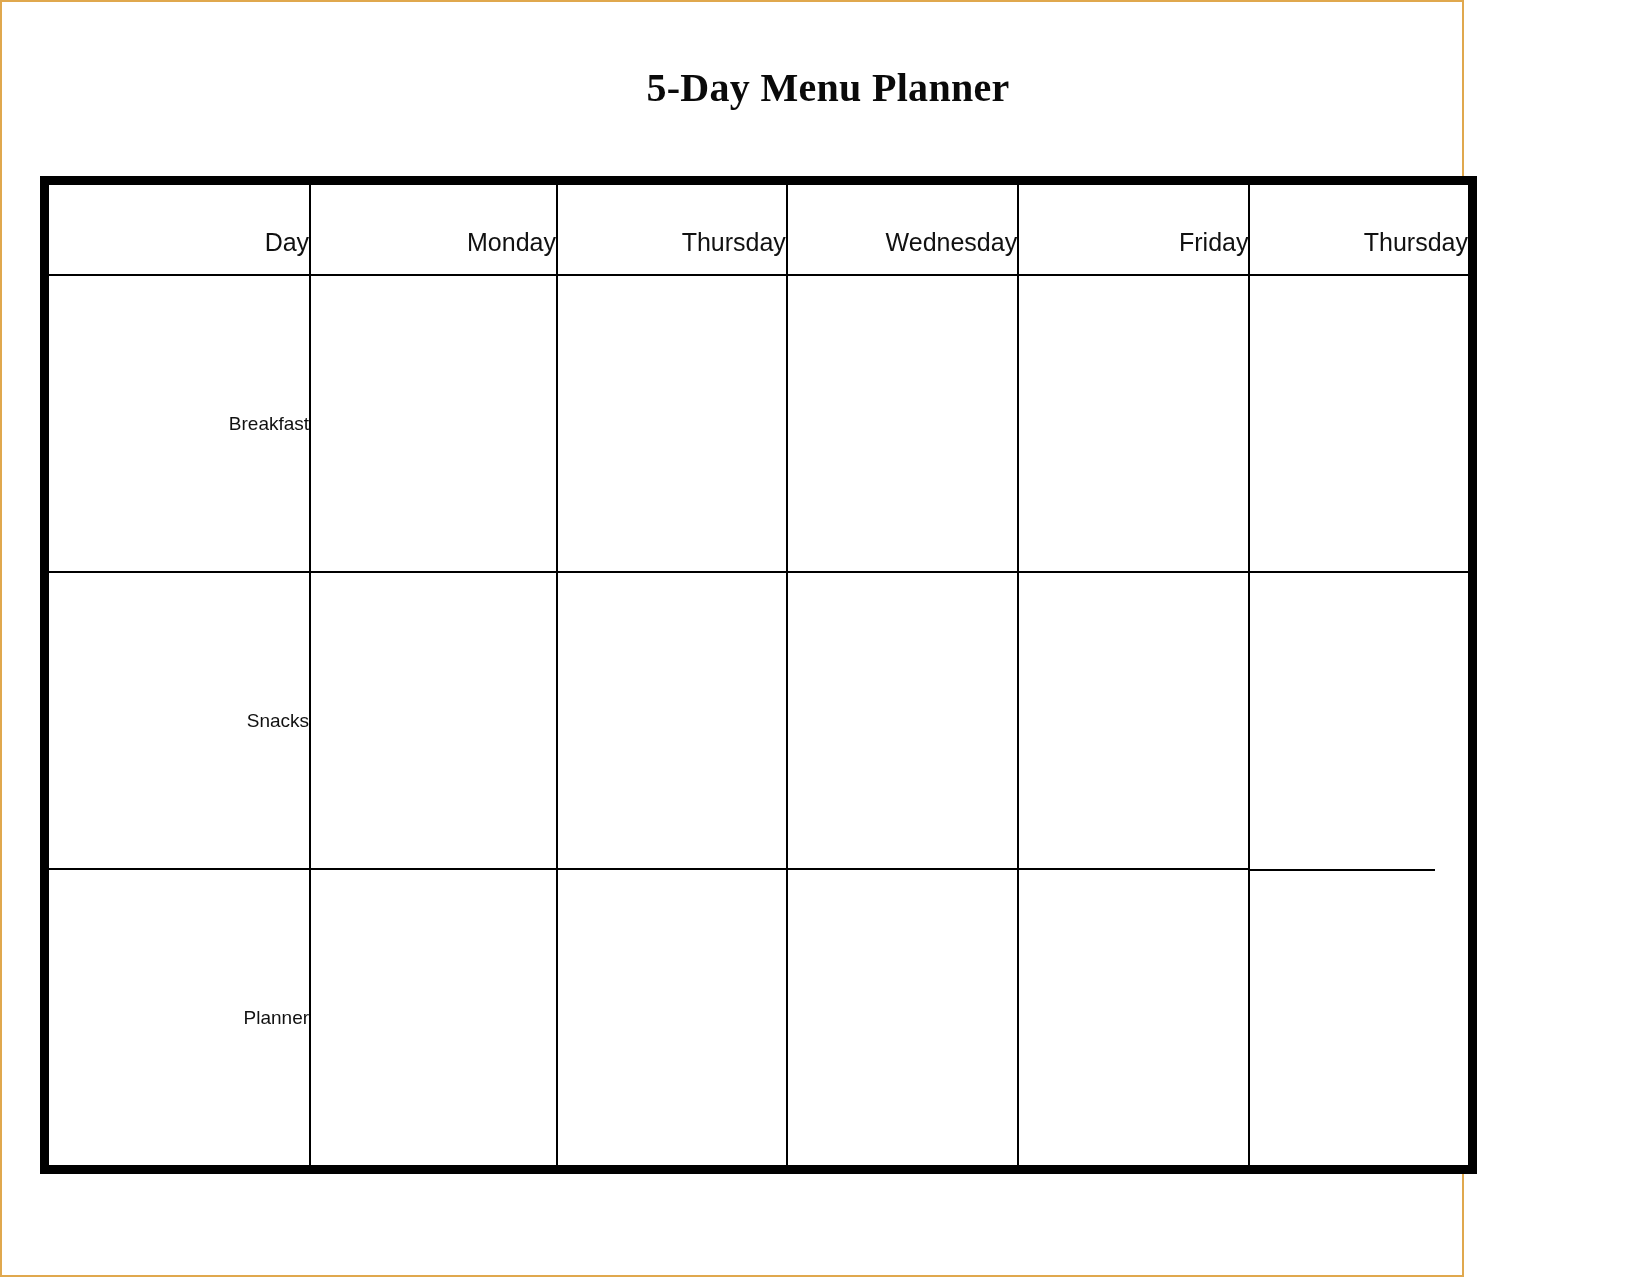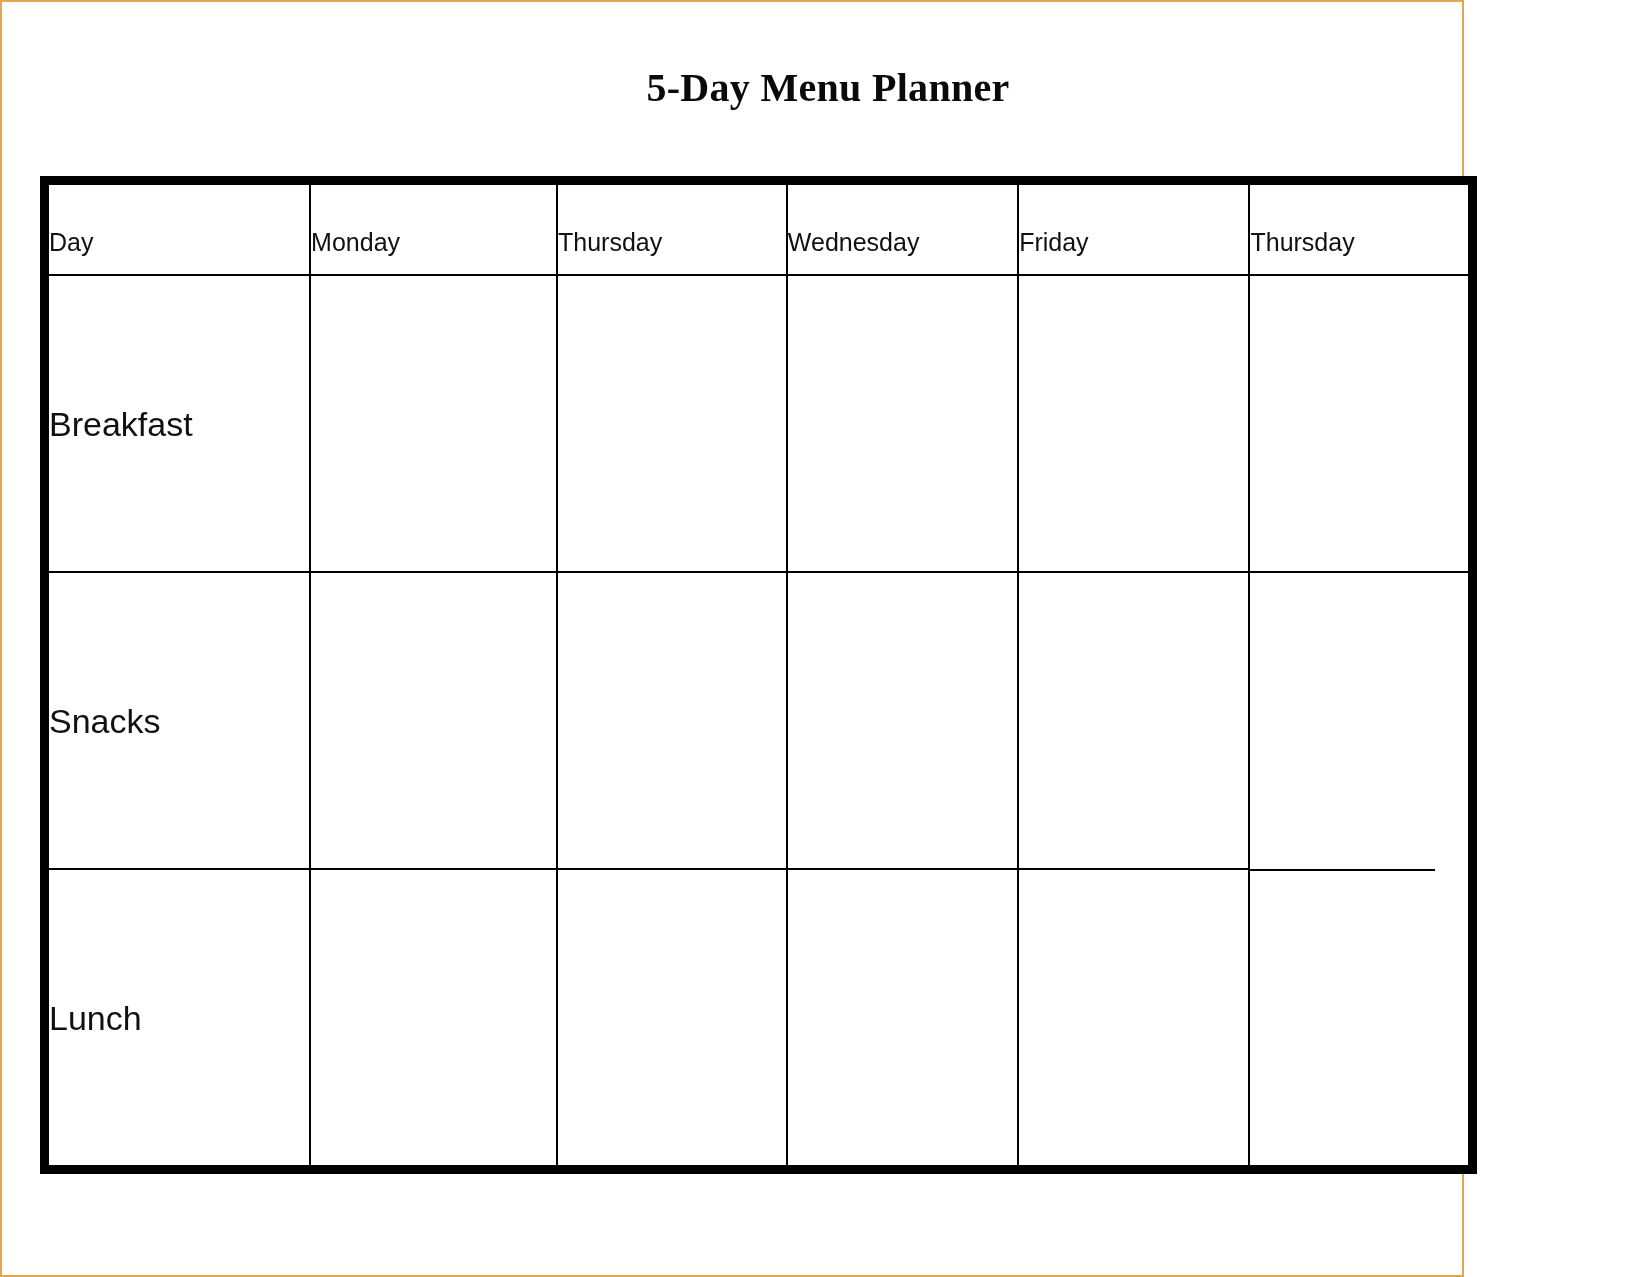--- a/index.html
+++ b/index.html
@@ -72,7 +72,7 @@
     margin: 0;
     background: #ffffff;
     vertical-align: middle;
-    text-align: left;
+    text-align: right;
     font-weight: normal;
   }
   .planner th:last-child,

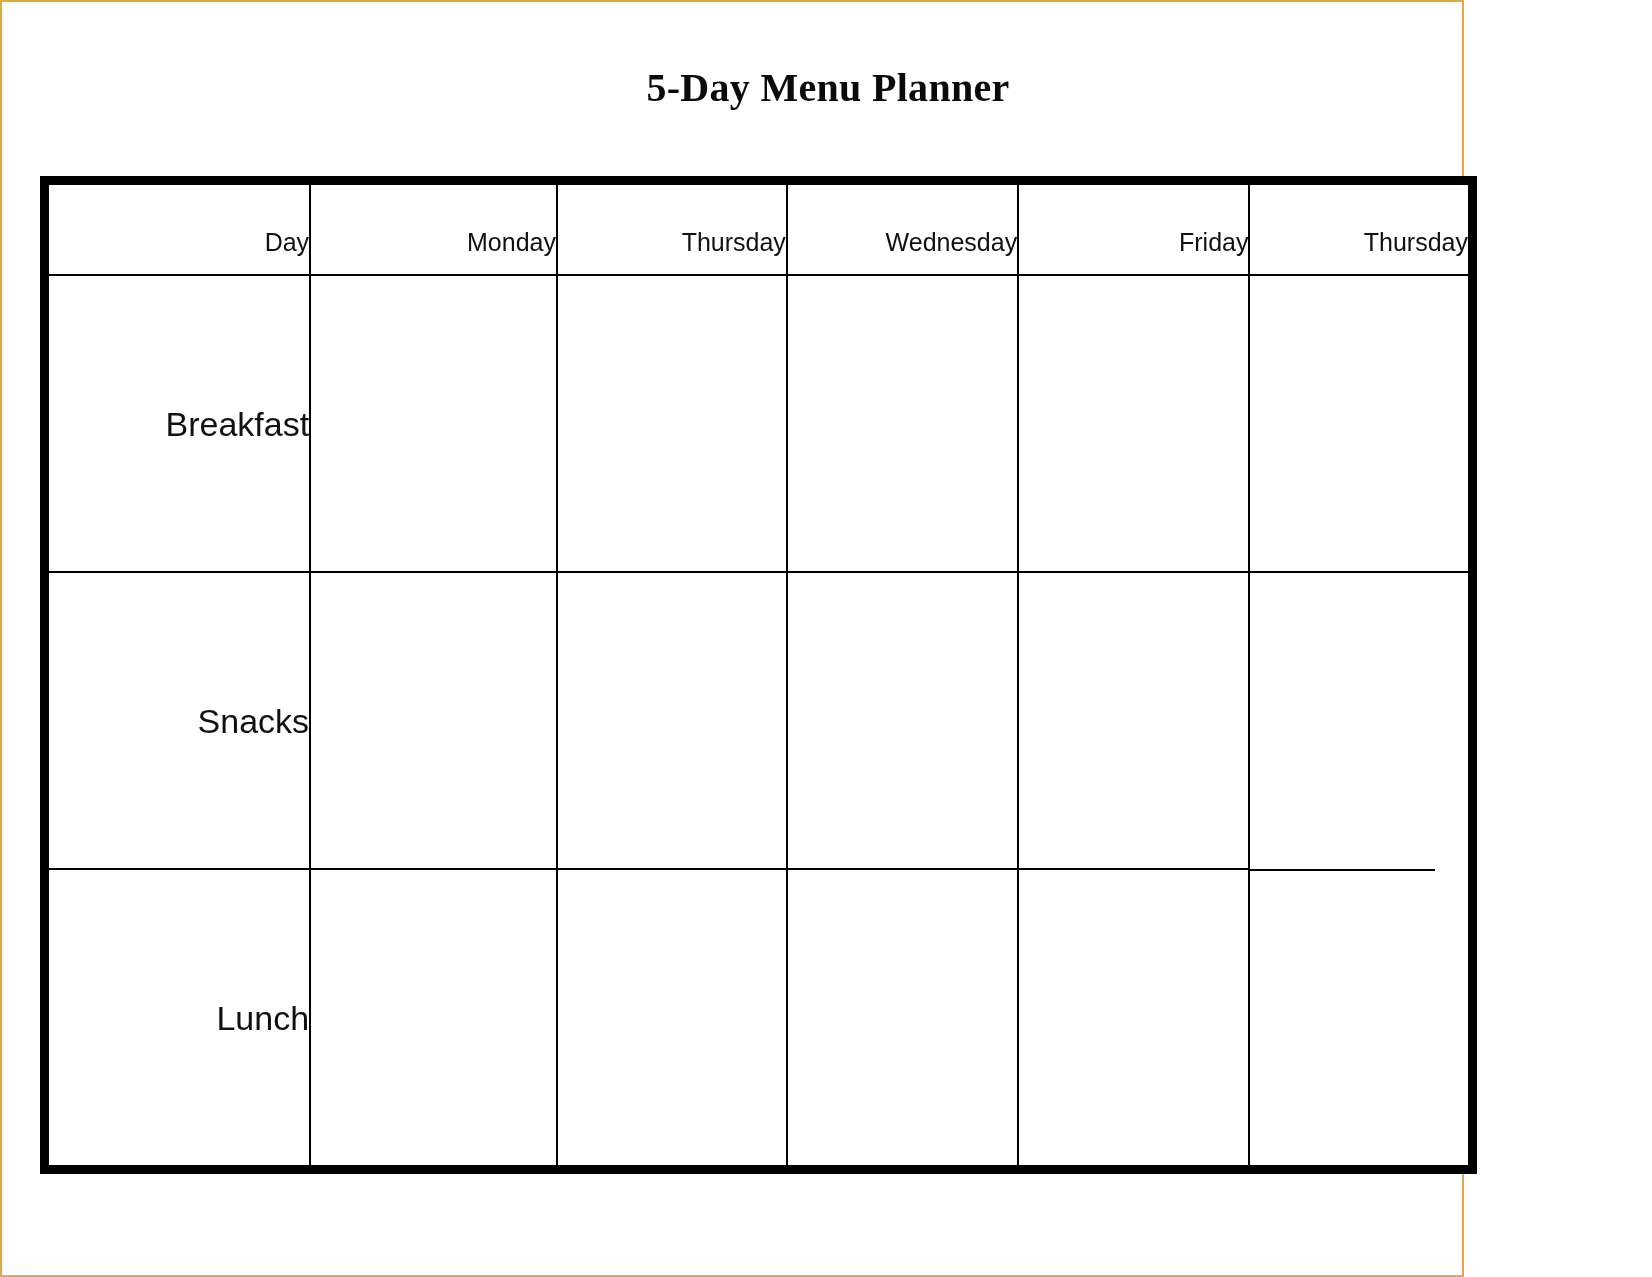--- a/index.html
+++ b/index.html
@@ -97,7 +97,7 @@
 
   .planner tbody td {
     height: 227px;
-    font-size: 34px;
+    font-size: 19px;
     color: #111111;
   }
 

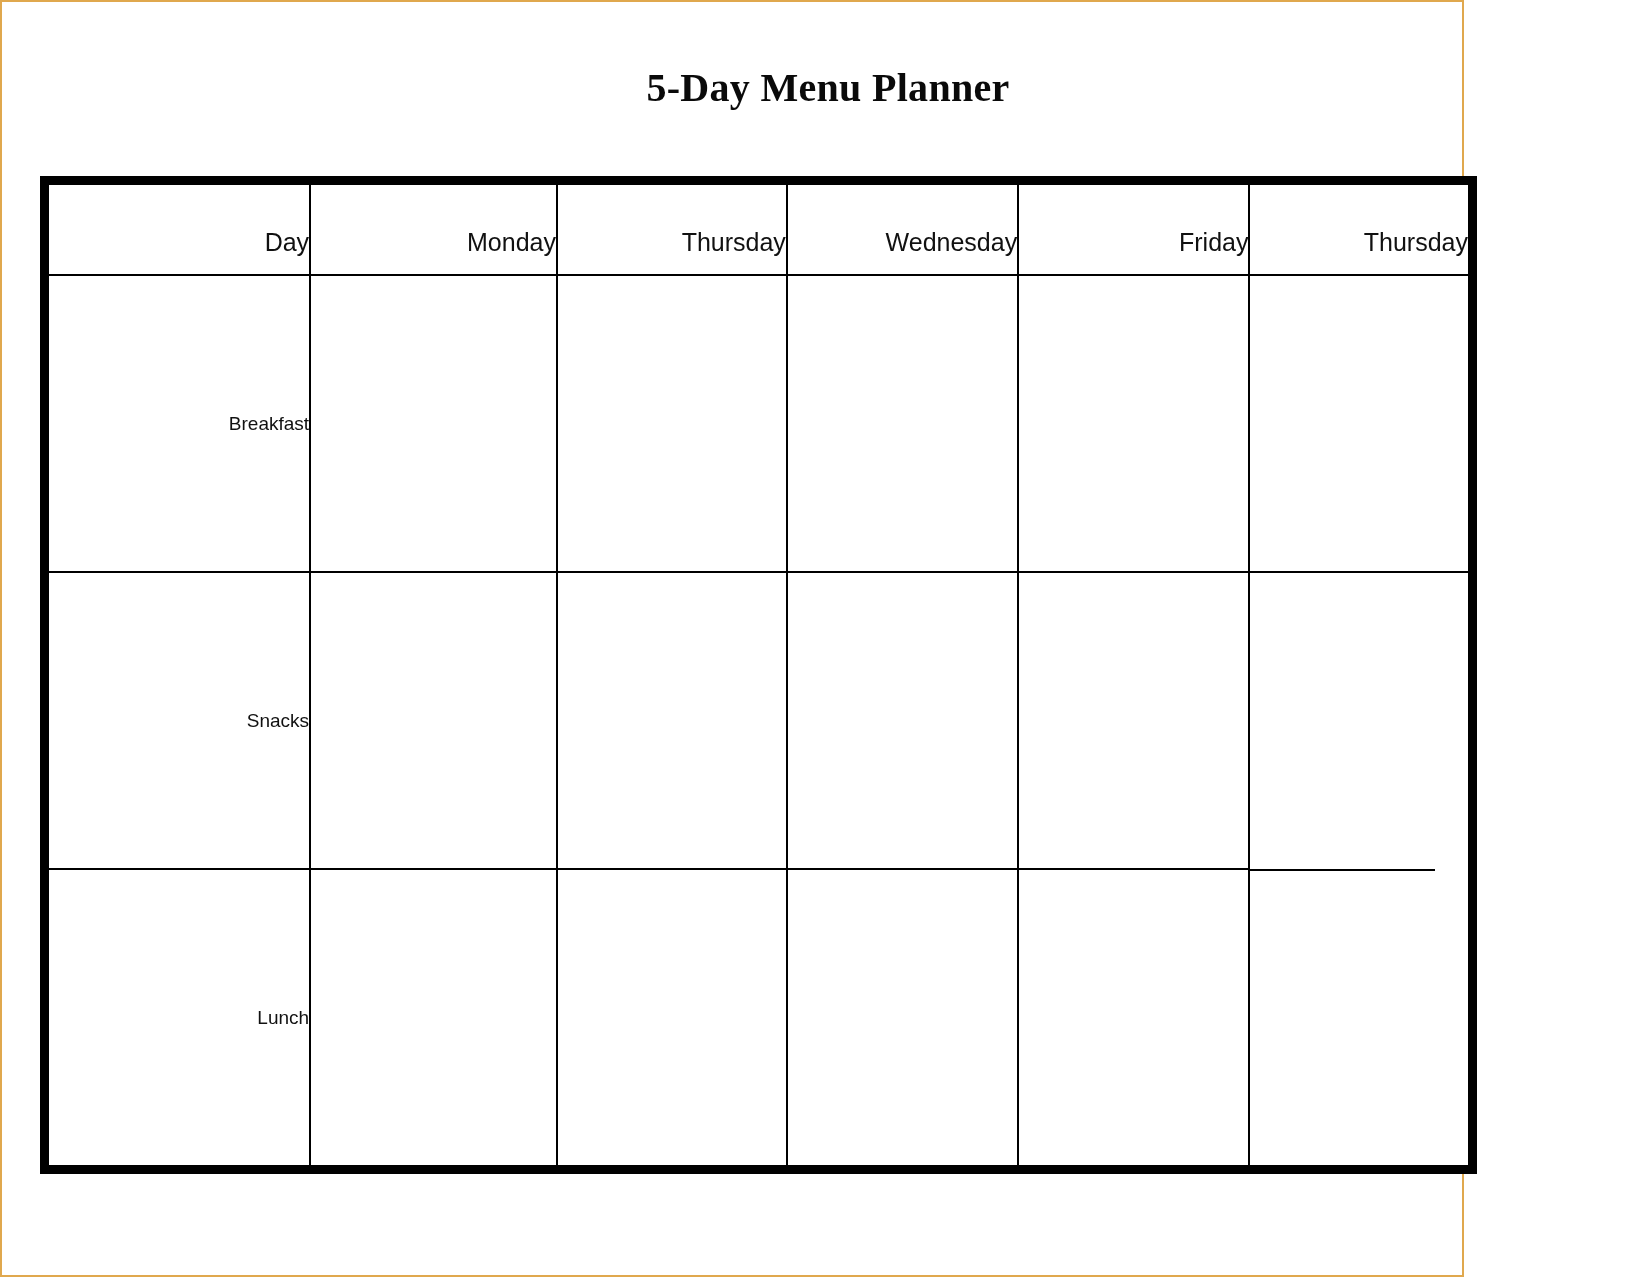--- a/index.html
+++ b/index.html
@@ -190,7 +190,7 @@
 
         <tr class="row-dinner">
           <td>
-            <span class="row-label">Lunch</span>
+            <span class="row-label">Planner</span>
           </td>
           <td class="cell-empty cell-mon"></td>
           <td class="cell-empty cell-tue"></td>

